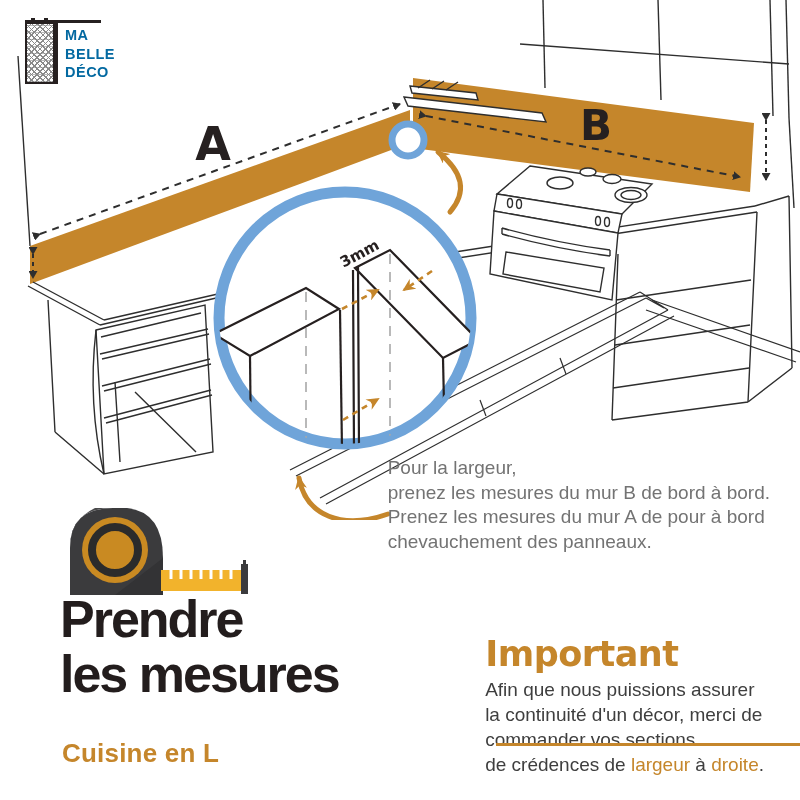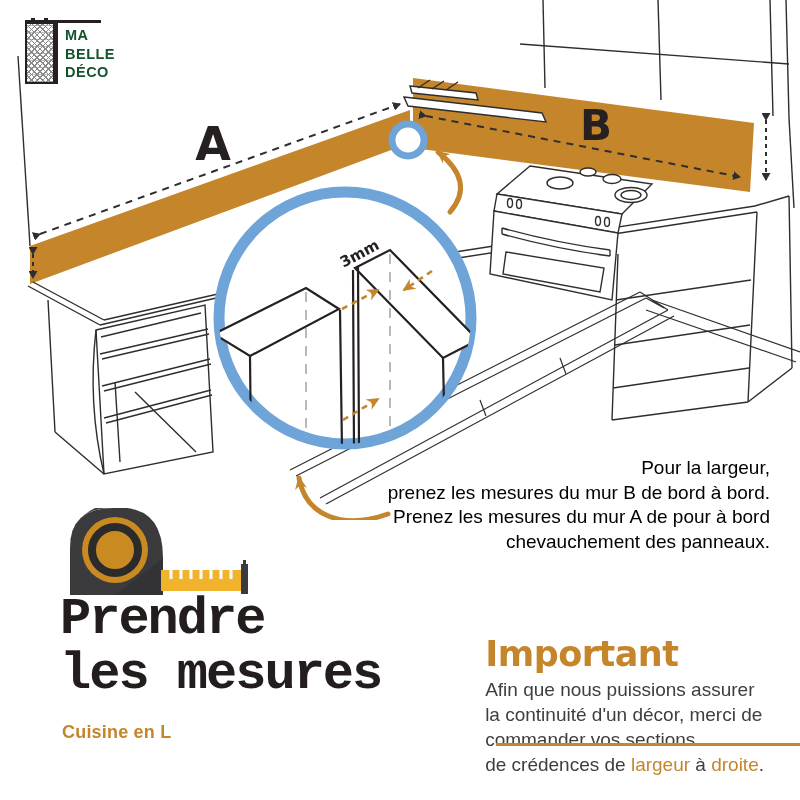--- a/index.html
+++ b/index.html
@@ -17,7 +17,7 @@
         repeating-linear-gradient(0deg,#bbb 0 1px,transparent 1px 7px);
   }
   #logo .logotext{position:absolute;left:40px;top:8px;font-weight:bold;font-size:14.5px;
-      line-height:1.28;letter-spacing:.5px;color:#14532d;font-family:"Liberation Sans",sans-serif;}
+      line-height:1.28;letter-spacing:.5px;color:#0369a1;font-family:"Liberation Sans",sans-serif;}
   
   #scene{position:absolute;left:0;top:0;}
   

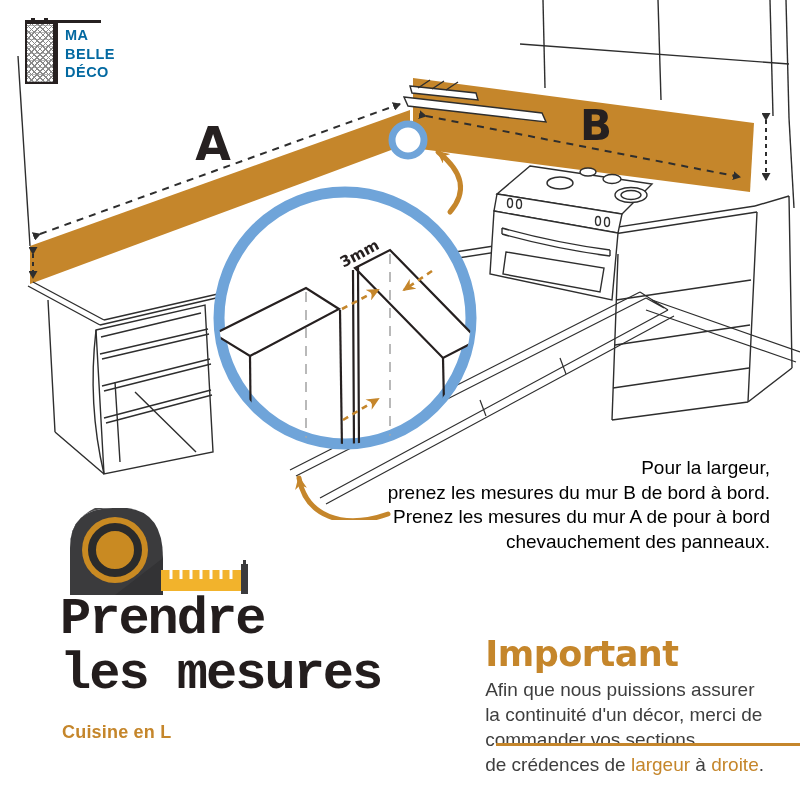--- a/index.html
+++ b/index.html
@@ -21,8 +21,8 @@
   
   #scene{position:absolute;left:0;top:0;}
   
-  #instructions{position:absolute;right:30px;top:456px;text-align:right;
-      font-size:19px;line-height:1.3;color:#000000;}
+  #instructions{position:absolute;right:30px;top:456px;
+      font-size:19px;line-height:1.3;color:#737373;}
   
   #tape{position:absolute;left:55px;top:500px;}
   

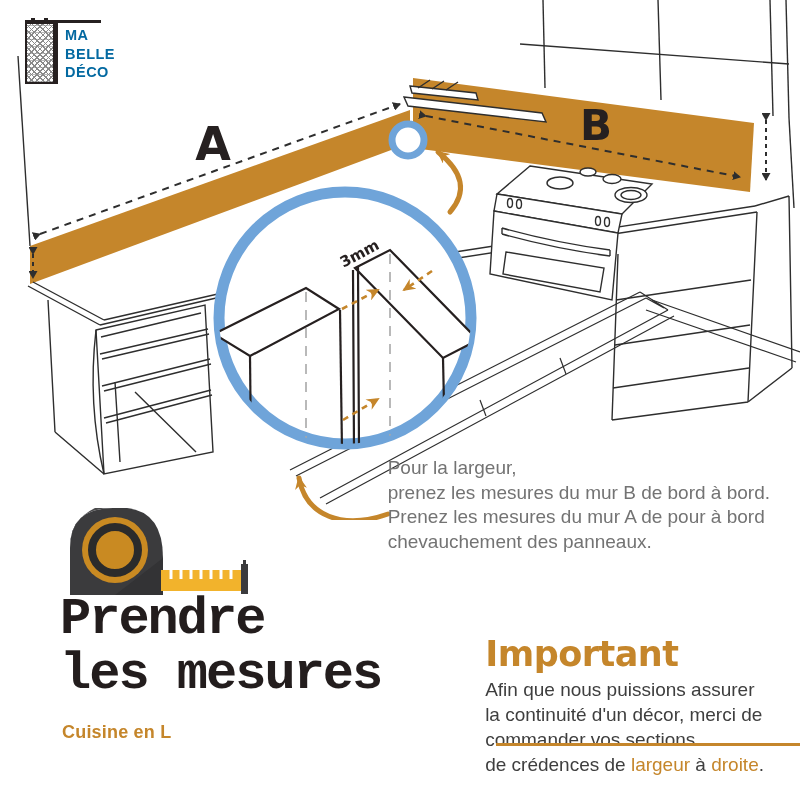--- a/index.html
+++ b/index.html
@@ -27,7 +27,7 @@
   #tape{position:absolute;left:55px;top:500px;}
   
   #title{position:absolute;left:60px;top:592px;color:#231d1d;
-      font-family:Liberation Mono, monospace;font-weight:800;font-size:52px;
+      font-family:Liberation Sans, sans-serif;font-weight:800;font-size:52px;
       line-height:1.06;letter-spacing:-2px;}
   #subtitle{position:absolute;left:62px;top:722px;color:#c5862b;
       font-weight:bold;font-size:18px;letter-spacing:.2px;}

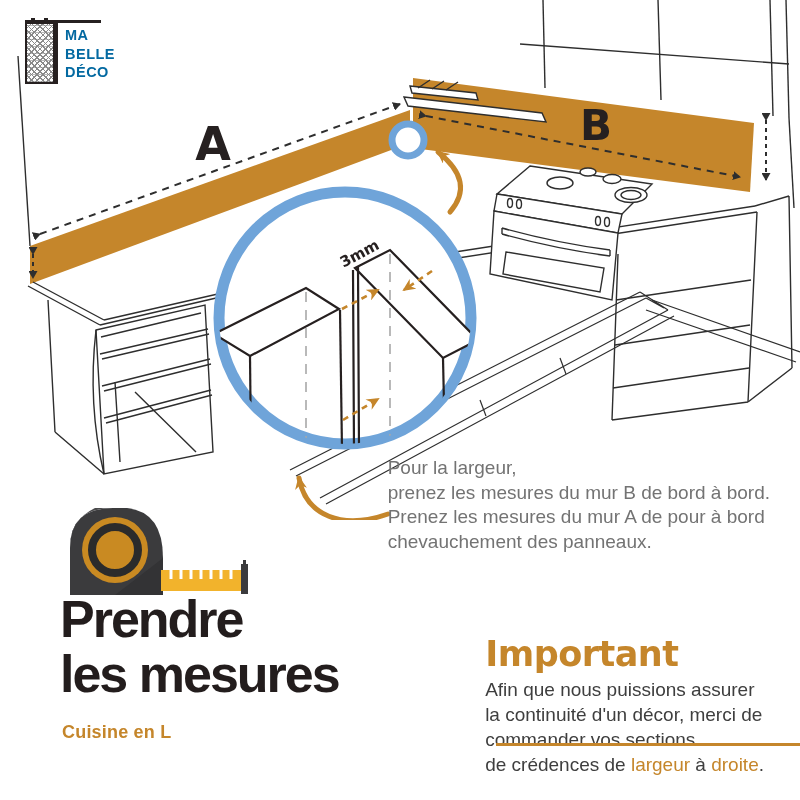--- a/index.html
+++ b/index.html
@@ -29,8 +29,8 @@
   #title{position:absolute;left:60px;top:592px;color:#231d1d;
       font-family:Liberation Sans, sans-serif;font-weight:800;font-size:52px;
       line-height:1.06;letter-spacing:-2px;}
-  #subtitle{position:absolute;left:62px;top:722px;color:#c5862b;
-      font-weight:bold;font-size:18px;letter-spacing:.2px;}
+  #subtitle{position:absolute;left:62px;top:738px;color:#c5862b;
+      font-weight:bold;font-size:26px;letter-spacing:.2px;}
   
   #important{position:absolute;right:36px;top:634px;text-align:left;}
   #important .head{color:#c5862b;font-family:"DejaVu Sans",sans-serif;

